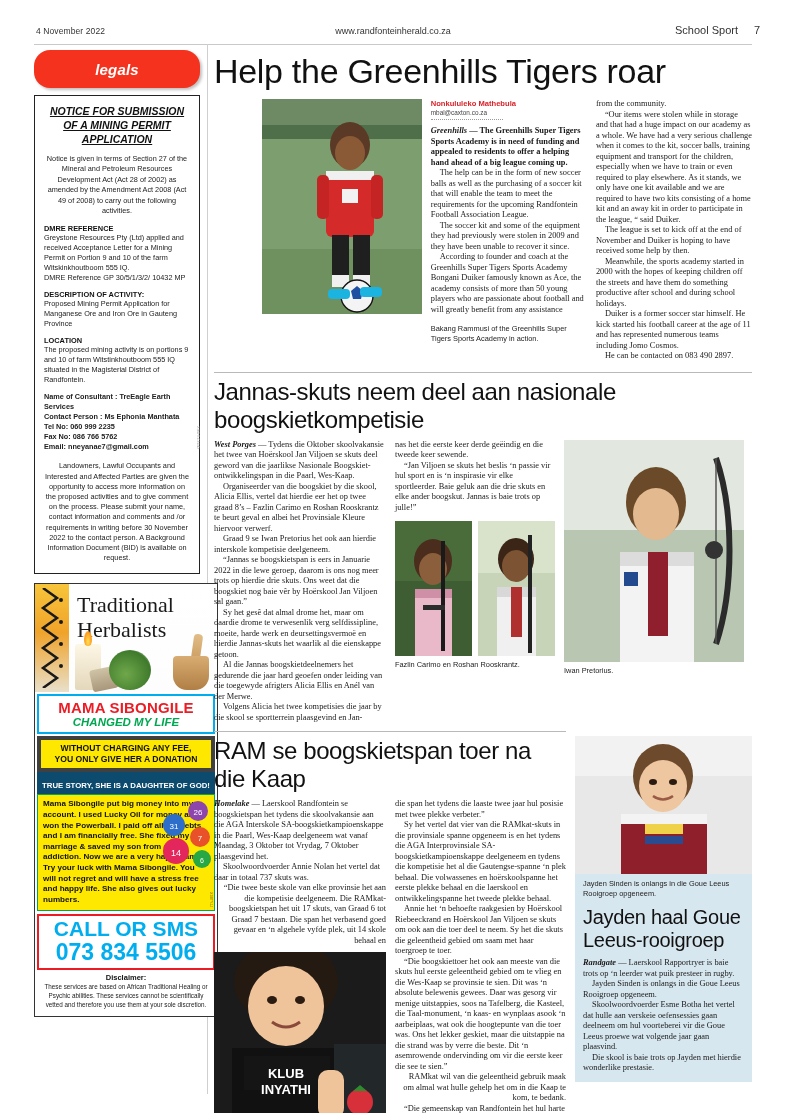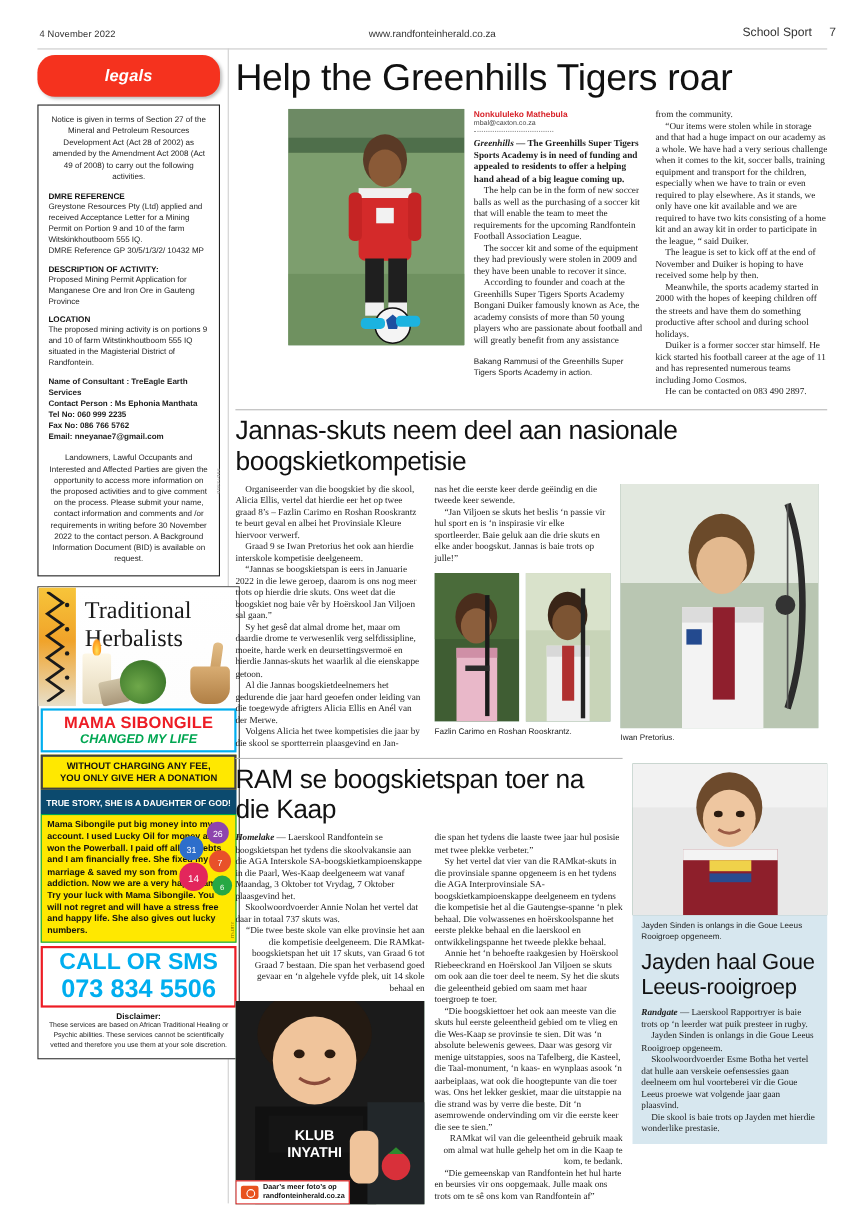--- a/index.html
+++ b/index.html
@@ -274,6 +274,7 @@
     </div>
 
     <div class="legal-box" style="position:relative;">
+      <div class="legal-title">NOTICE FOR SUBMISSION OF A MINING PERMIT APPLICATION</div>
       <div class="legal-intro">Notice is given in terms of Section 27 of the Mineral and Petroleum Resources Development Act (Act 28 of 2002) as amended by the Amendment Act 2008 (Act 49 of 2008) to carry out the following activities.</div>
 
       <div class="legal-h">DMRE REFERENCE</div>

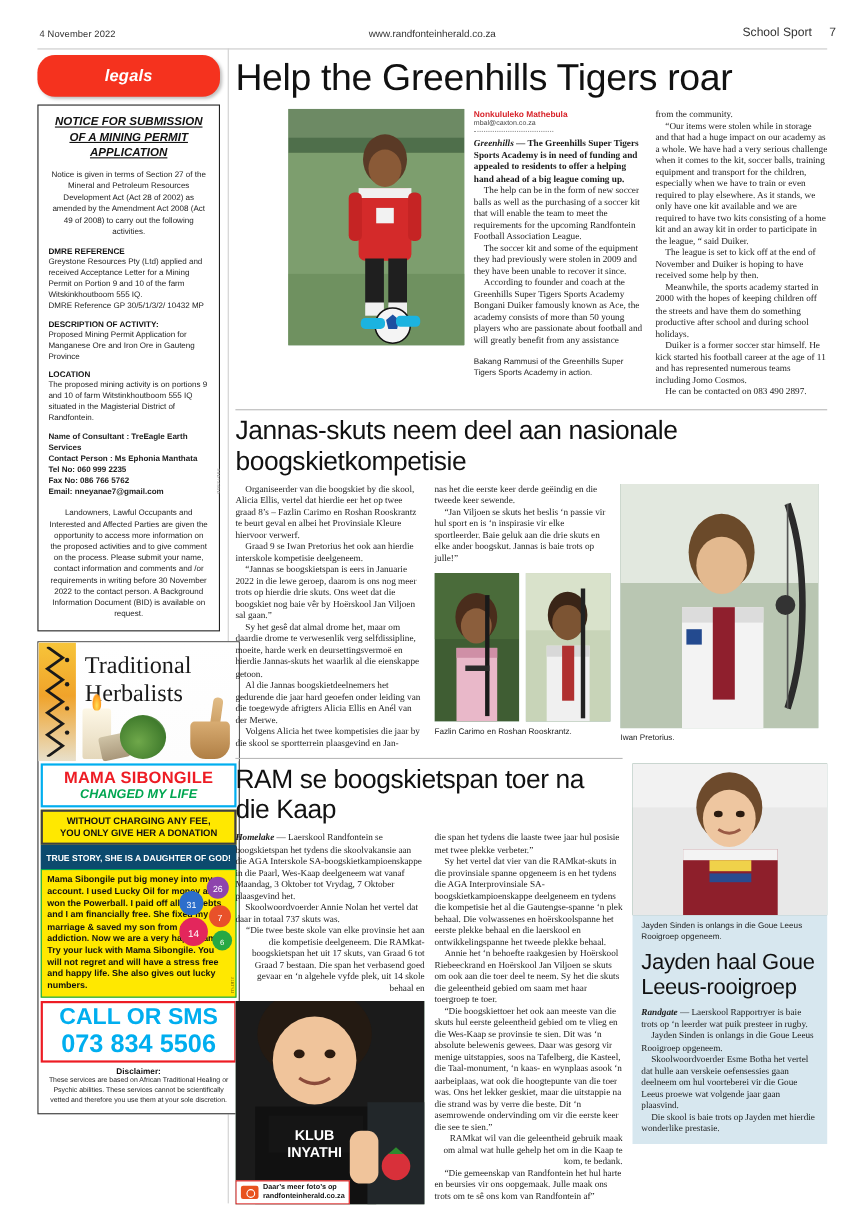--- a/index.html
+++ b/index.html
@@ -425,6 +425,7 @@
       <div style="display:flex; gap:9px; align-items:flex-start;">
         <div style="width:172px;">
           <div class="body-t">
+            <p class="noind"><i style="font-weight:bold;">West Porges</i><span> — Tydens die Oktober skoolvakansie het twee van Hoërskool Jan Viljoen se skuts deel geword van die jaarlikse Nasionale Boogskiet-ontwikkelingspan in die Paarl, Wes-Kaap.</span></p>
             <p>Organiseerder van die boogskiet by die skool, Alicia Ellis, vertel dat hierdie eer het op twee graad 8’s – Fazlin Carimo en Roshan Rooskrantz te beurt geval en albei het Provinsiale Kleure hiervoor verwerf.</p>
             <p>Graad 9 se Iwan Pretorius het ook aan hierdie interskole kompetisie deelgeneem.</p>
             <p>“Jannas se boogskietspan is eers in Januarie 2022 in die lewe geroep, daarom is ons nog meer trots op hierdie drie skuts. Ons weet dat die boogskiet nog baie vêr by Hoërskool Jan Viljoen sal gaan.”</p>

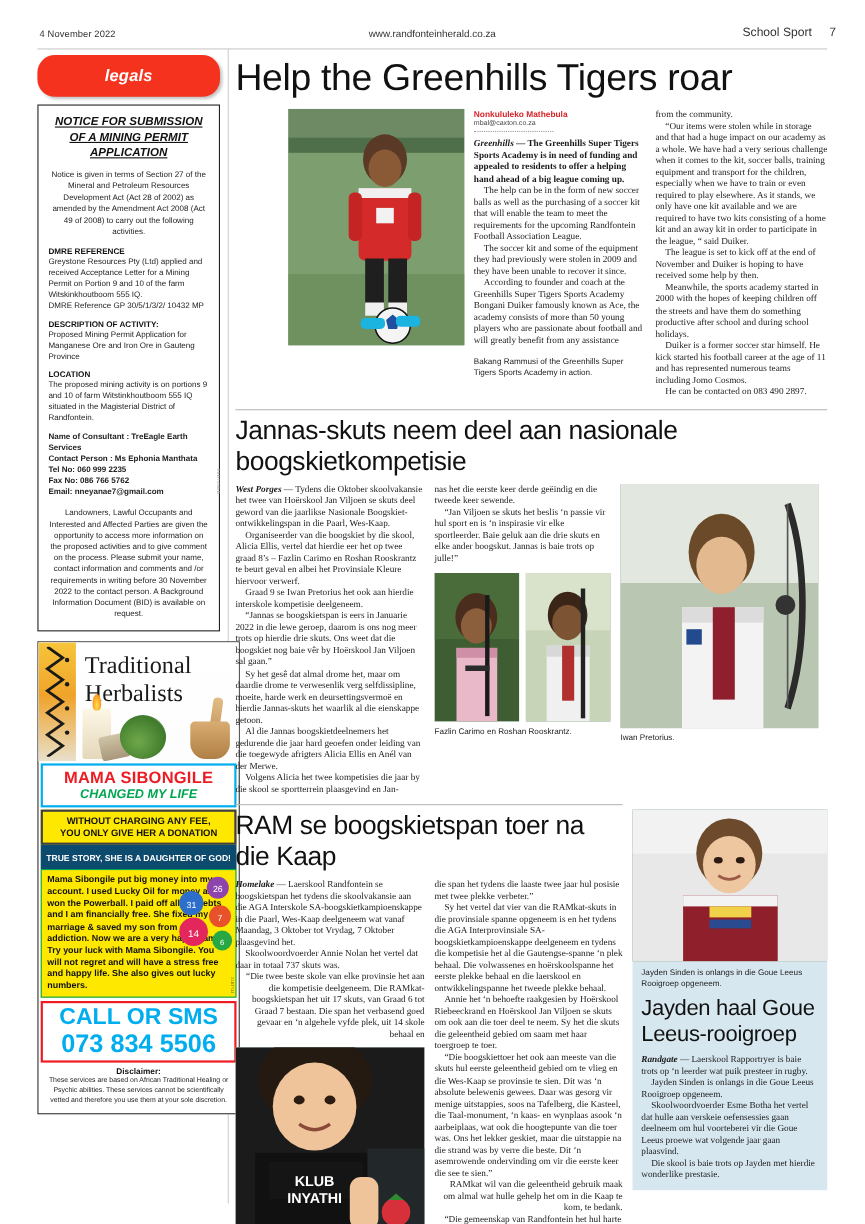--- a/index.html
+++ b/index.html
@@ -141,7 +141,7 @@
     font-size:11.5px; color:#00a651;
   }
   .yellow-band {
-    background:#ffe800; border:2px solid #404040; margin:0 2px; padding:3px 2px;
+    background:#ffe800; border:4px solid #404040; margin:0 2px; padding:3px 2px;
     text-align:center;
   }
   .yellow-band div {

